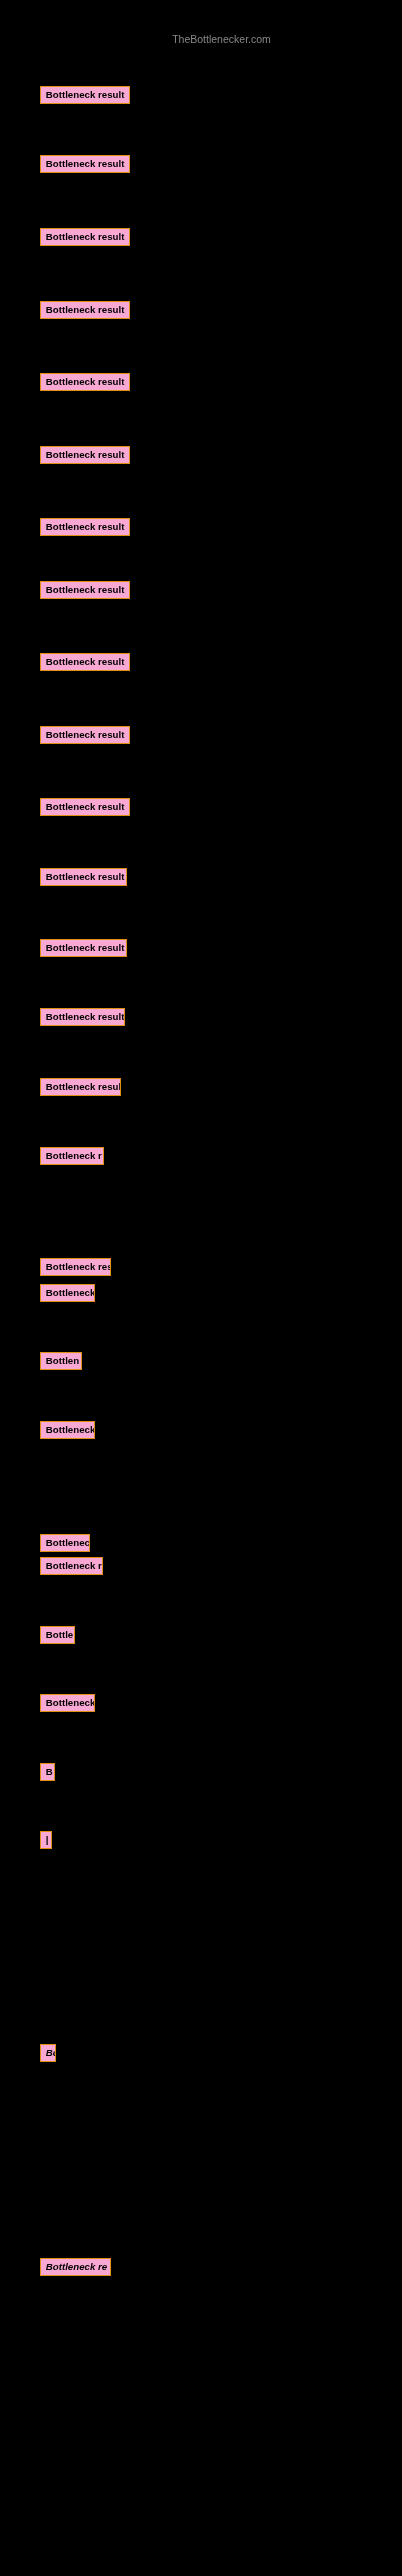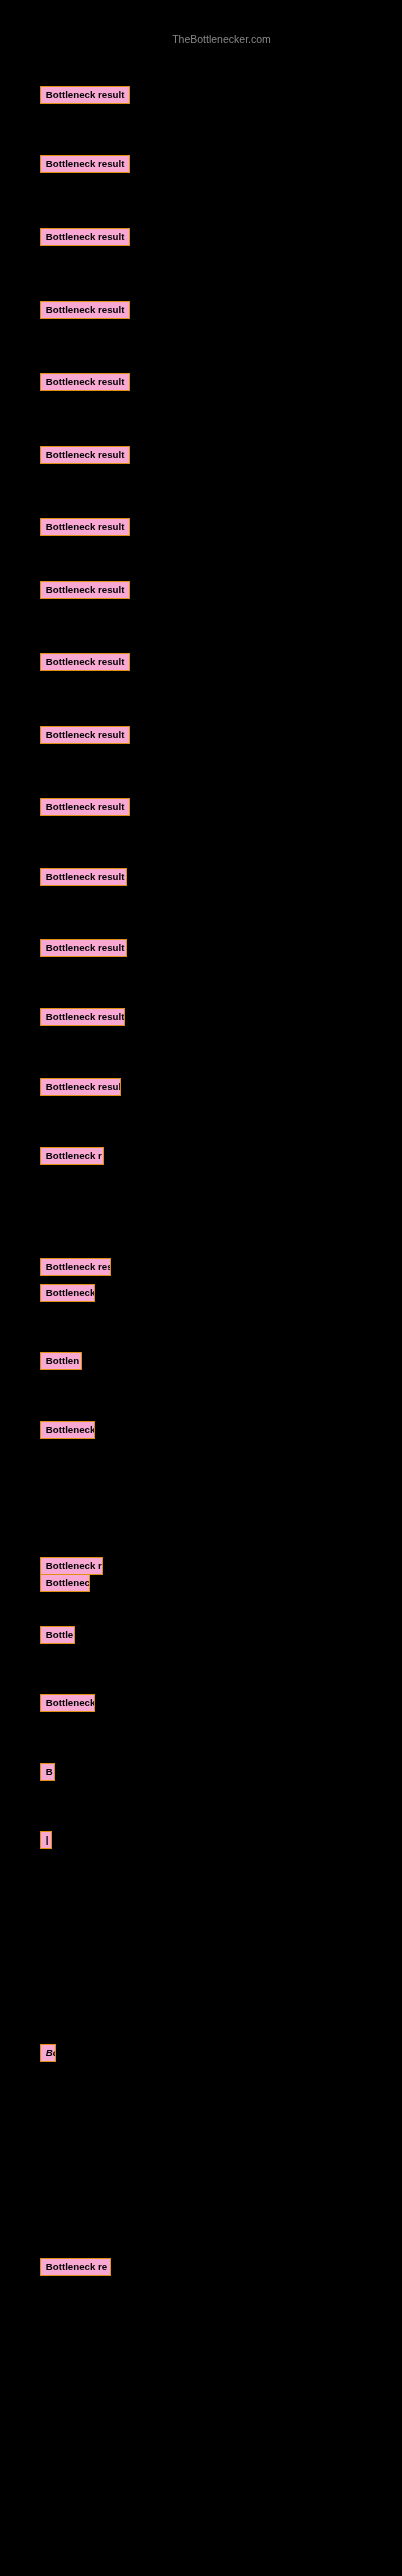--- a/index.html
+++ b/index.html
@@ -69,7 +69,7 @@
 <div class="row" style="top: 1244px;"><span class="bottleneck-label" style="max-width: 55px;">Bottleneck</span></div>
 <div class="row" style="top: 1312px;"><span class="bottleneck-label" style="max-width: 42px;">Bottlen</span></div>
 <div class="row" style="top: 1381px;"><span class="bottleneck-label" style="max-width: 55px;">Bottleneck</span></div>
-<div class="row" style="top: 1534px;"><span class="bottleneck-label" style="max-width: 50px;">Bottlenec</span></div>
+<div class="row" style="top: 1494px;"><span class="bottleneck-label" style="max-width: 50px;">Bottlenec</span></div>
 <div class="row" style="top: 1517px;"><span class="bottleneck-label" style="max-width: 63px;">Bottleneck r</span></div>
 <div class="row" style="top: 1586px;"><span class="bottleneck-label" style="max-width: 35px;">Bottle</span></div>
 <div class="row" style="top: 1654px;"><span class="bottleneck-label" style="max-width: 55px;">Bottleneck</span></div>

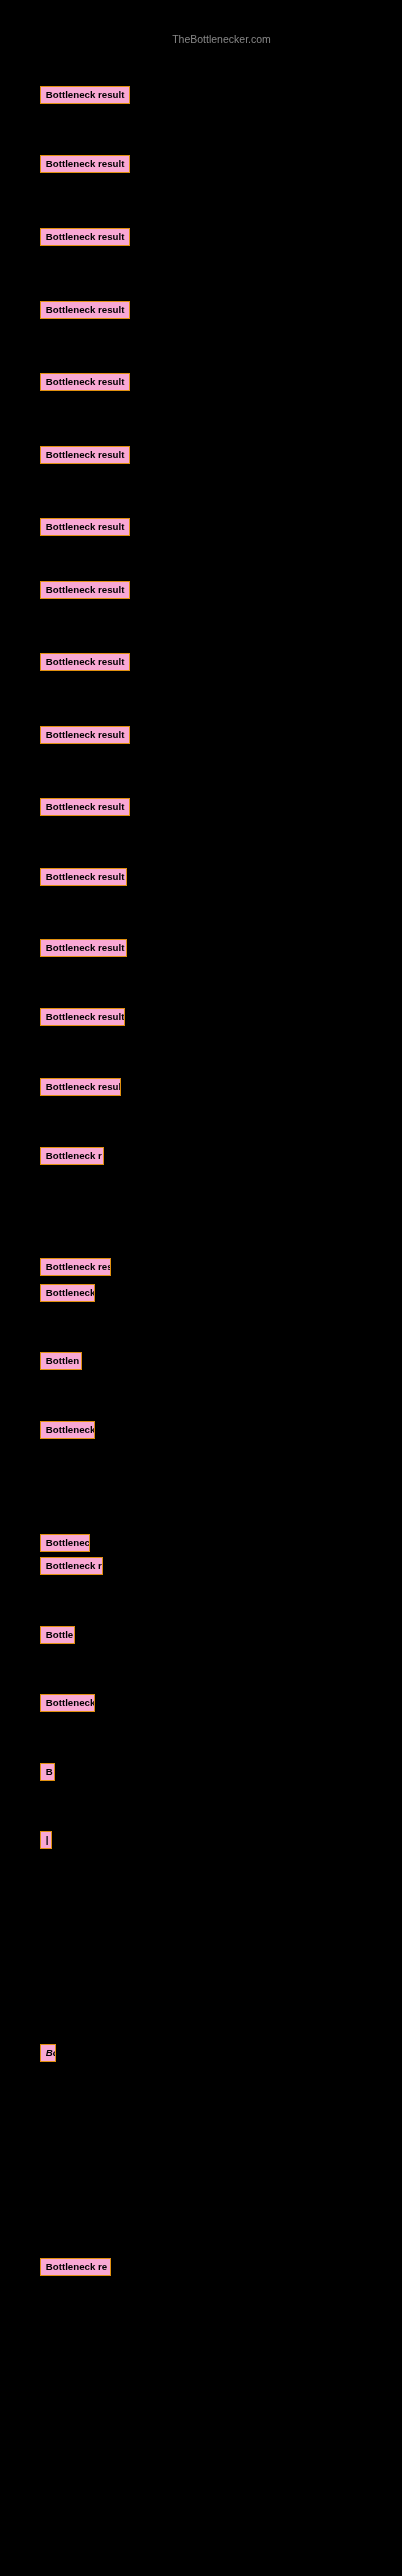--- a/index.html
+++ b/index.html
@@ -76,7 +76,7 @@
 <div class="row" style="top: 1723px;"><span class="bottleneck-label" style="max-width: 14.5px;">B</span></div>
 <div class="row" style="top: 1791px;"><span class="bottleneck-label" style="max-width: 8px;">|</span></div>
 <div class="row" style="top: 2004px;"><span class="bottleneck-label" style="max-width: 16px; font-style: italic;">Bo</span></div>
-<div class="row" style="top: 2218px;"><span class="bottleneck-label" style="max-width: 71px;">Bottleneck re</span></div>
+<div class="row" style="top: 2218px; font-style: italic;"><span class="bottleneck-label" style="max-width: 71px;">Bottleneck re</span></div>
 
 
 </body></html>

